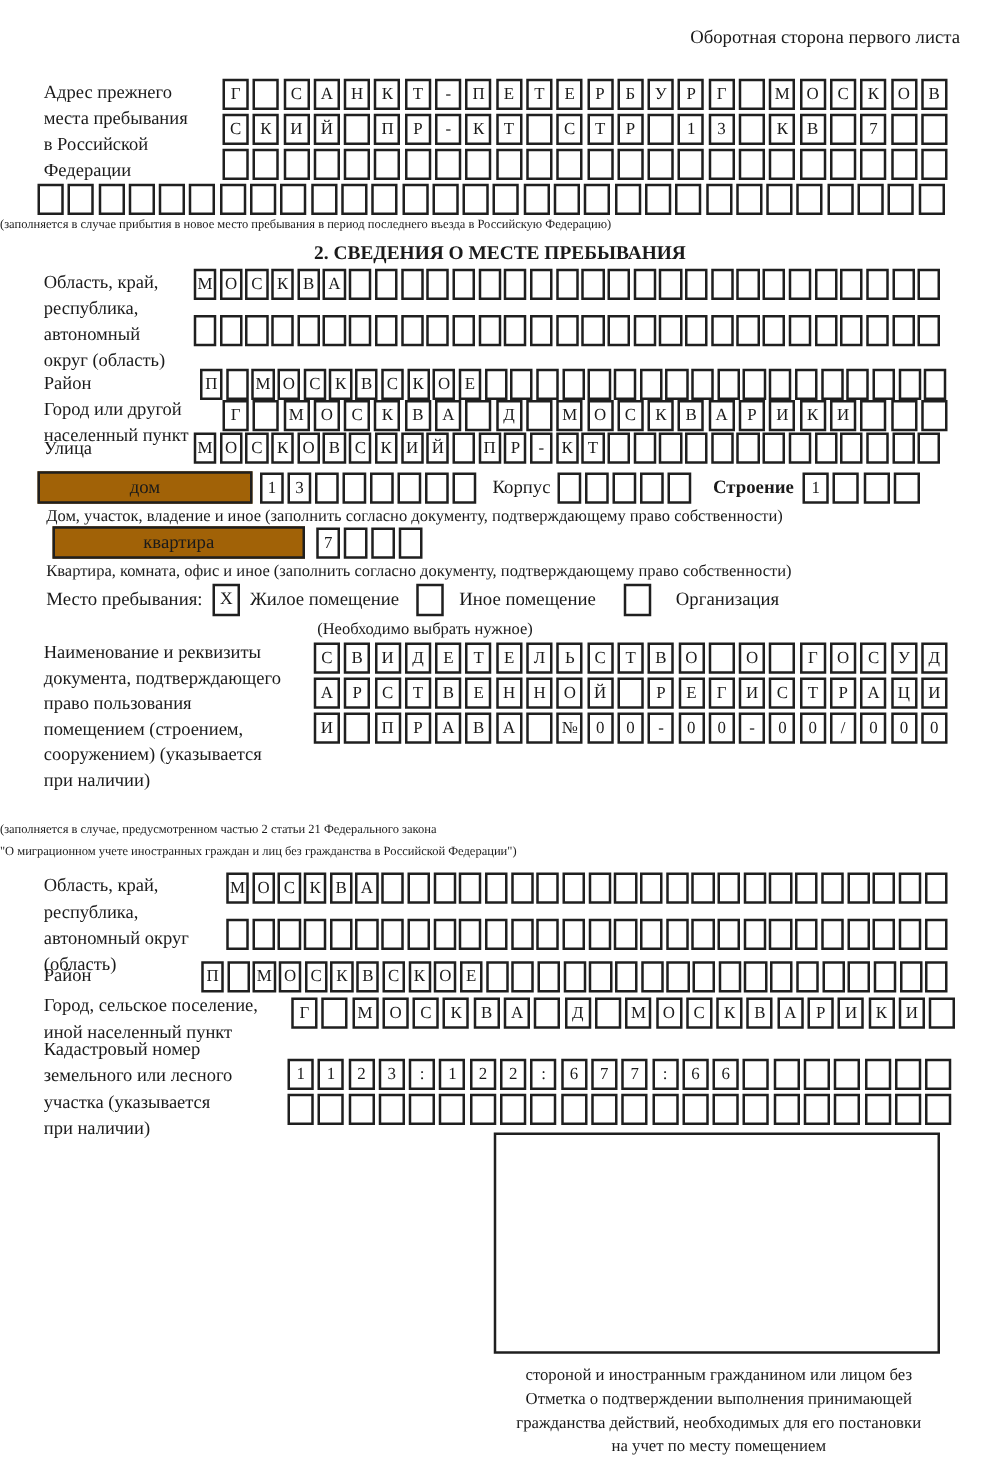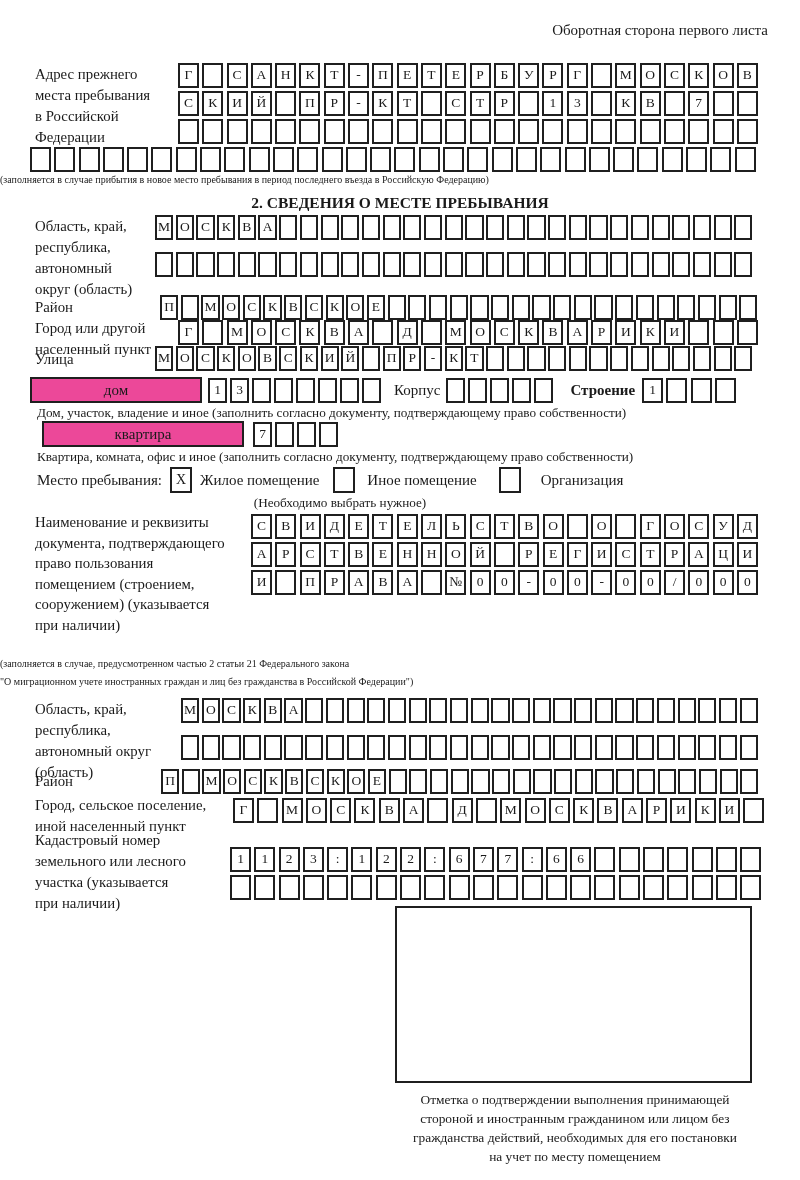--- a/index.html
+++ b/index.html
@@ -33,7 +33,7 @@
   .wbox{
     box-sizing:border-box;border:2px solid #1f1f1f;height:26px;
     display:flex;align-items:center;justify-content:center;
-    font-size:15px;background:#ec4899;flex:none;
+    font-size:15px;background:#a16207;flex:none;
   }
   .inline-lbl{font-size:15px;white-space:nowrap;flex:none;}
   .chk{

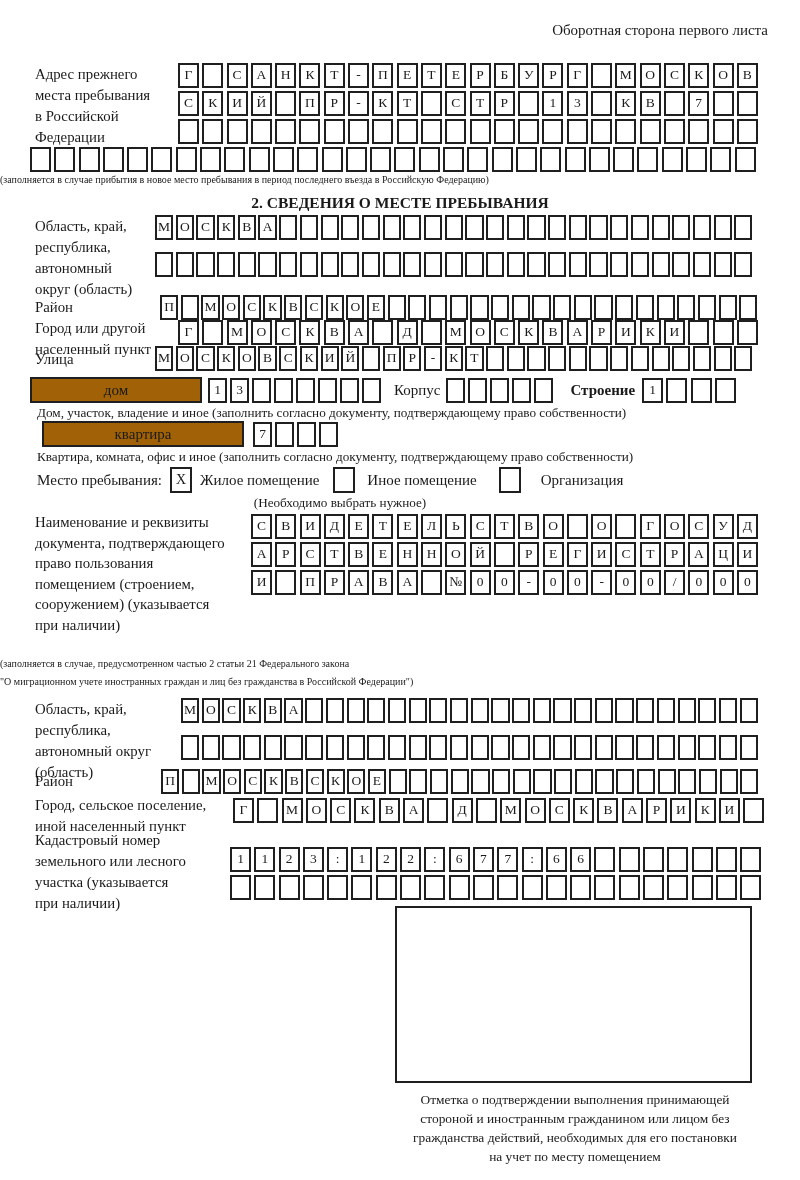--- a/index.html
+++ b/index.html
@@ -164,8 +164,8 @@
 
   <div class="abs stamp-box" style="top:906px;left:395px;width:357px;height:177px;"></div>
   <div class="abs stamp-cap" style="top:1090px;left:373px;width:404px;">
+      <span>стороной и иностранным гражданином или лицом без</span>
       <span>Отметка о подтверждении выполнения принимающей</span>
-      <span>стороной и иностранным гражданином или лицом без</span>
       <span>гражданства действий, необходимых для его постановки</span>
       <span>на учет по месту помещением</span>
     </div>

